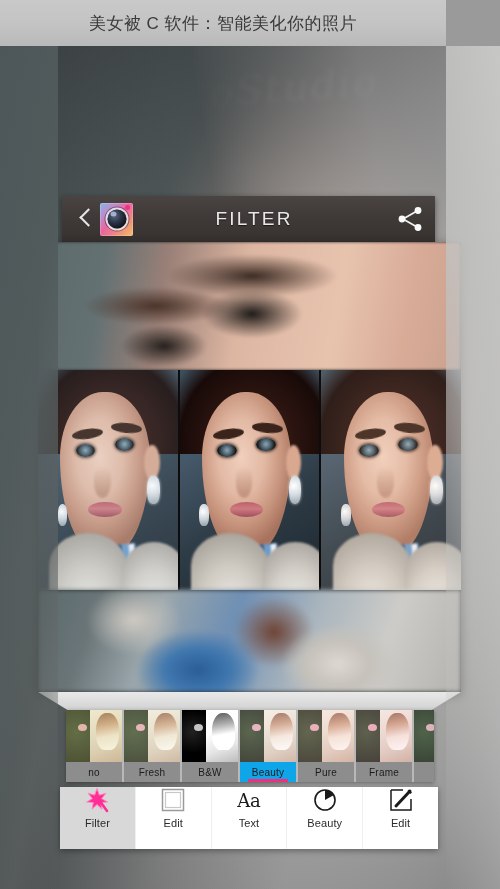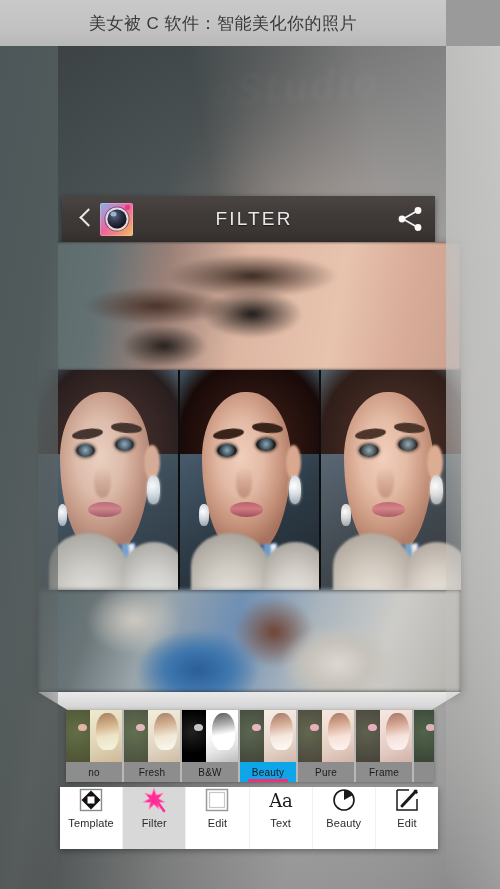--- a/index.html
+++ b/index.html
@@ -409,16 +409,6 @@
       </div>
 
     <div class="tooltabs">
-        <div class="tt-item">
-          <span>
-            <svg class="tt-icon" viewBox="0 0 26 26">
-              <rect x="2.5" y="2.5" width="21" height="21" fill="none" stroke="#8a8a8a" stroke-width="1.4"></rect>
-              <path d="M13 3.5 L22.5 13 L13 22.5 L3.5 13 Z" fill="#111"></path>
-              <rect x="9.5" y="9.5" width="7" height="7" fill="#fff"></rect>
-            </svg>
-          </span>
-          <div class="tt-label">Template</div>
-        </div>
         <div class="tt-item sel">
           <span>
             <svg class="tt-icon" viewBox="0 0 26 26">

